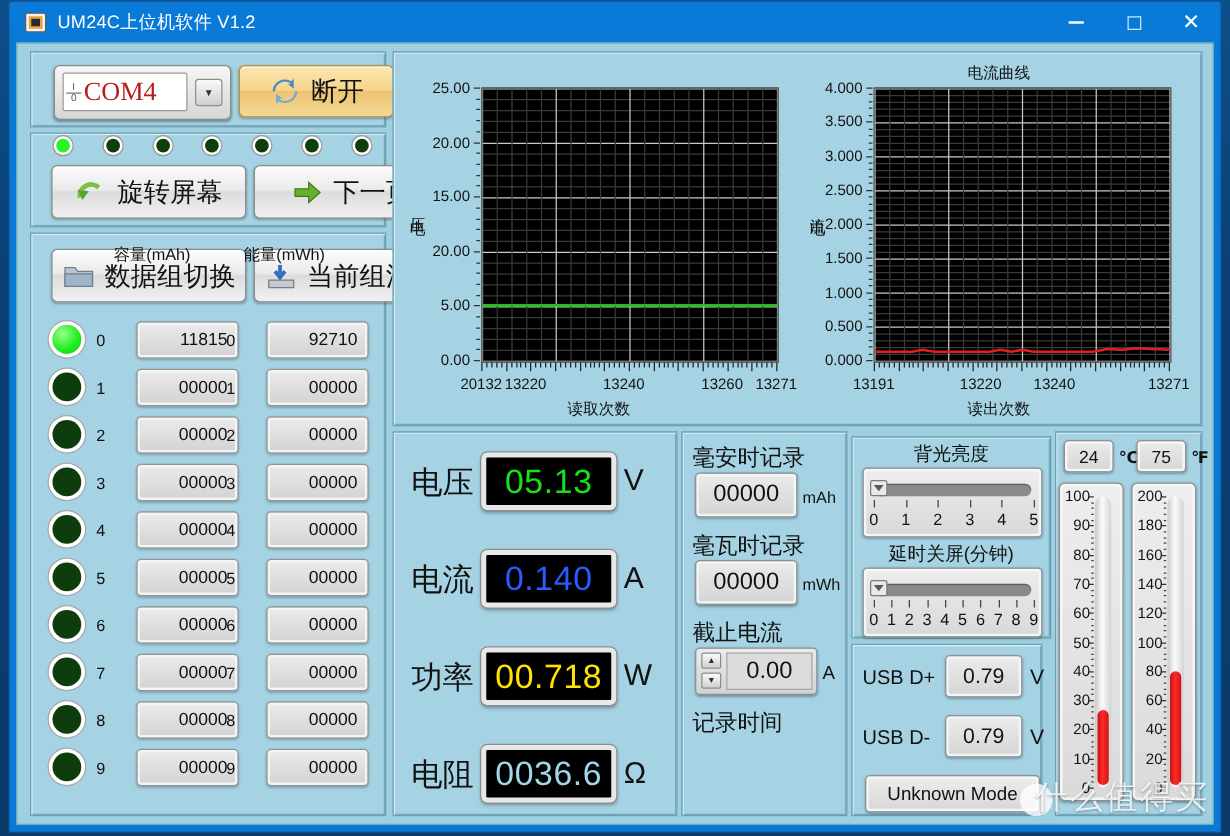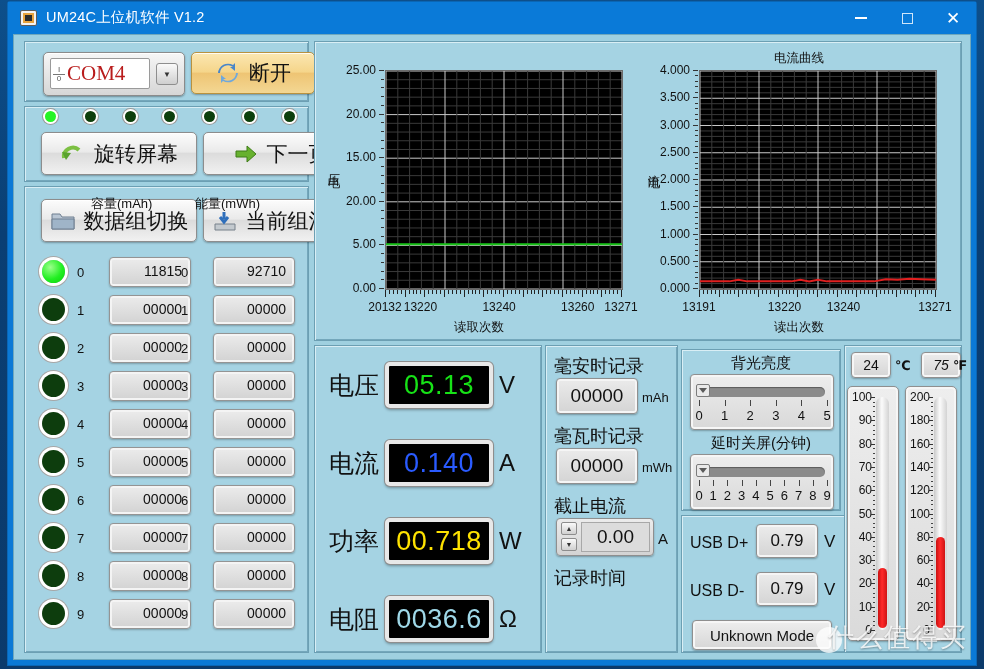--- a/index.html
+++ b/index.html
@@ -852,7 +852,7 @@
       <div class="panel" id="p-temp">
         <div class="tnum" style="left:6px;top:6px;">24</div>
         <div class="tunit" style="left:50px;top:12px;">℃</div>
-        <div class="tnum" style="left:76px;top:6px;font-style:italic;">75</div>
+        <div class="tnum" style="left:64px;top:6px;">75</div>
         <div class="tunit" style="left:108px;top:12px;">℉</div>
 
         <div class="thermo" id="th-c" style="left:2px;top:40px;">

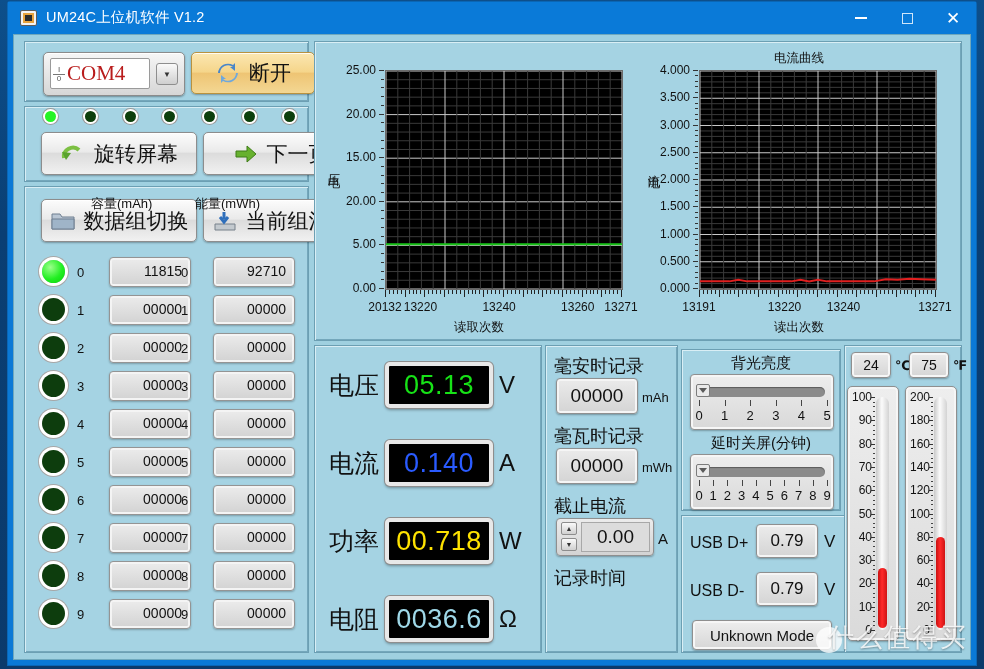--- a/index.html
+++ b/index.html
@@ -45,7 +45,7 @@
   #p-meter{left:300px;top:310px;width:228px;height:308px;}
   #p-rec{left:531px;top:310px;width:133px;height:308px;}
   #p-bright{left:667px;top:314px;width:160px;height:162px;}
-  #p-usb{left:667px;top:480px;width:168px;height:138px;}
+  #p-usb{left:667px;top:480px;width:153px;height:138px;}
   #p-temp{left:830px;top:310px;width:118px;height:308px;}
 
   

